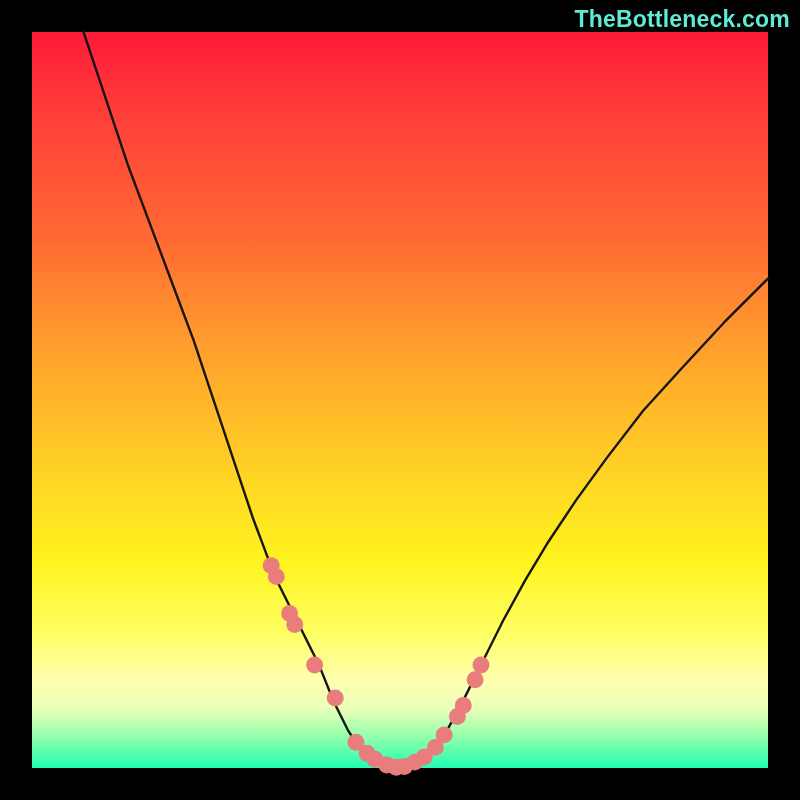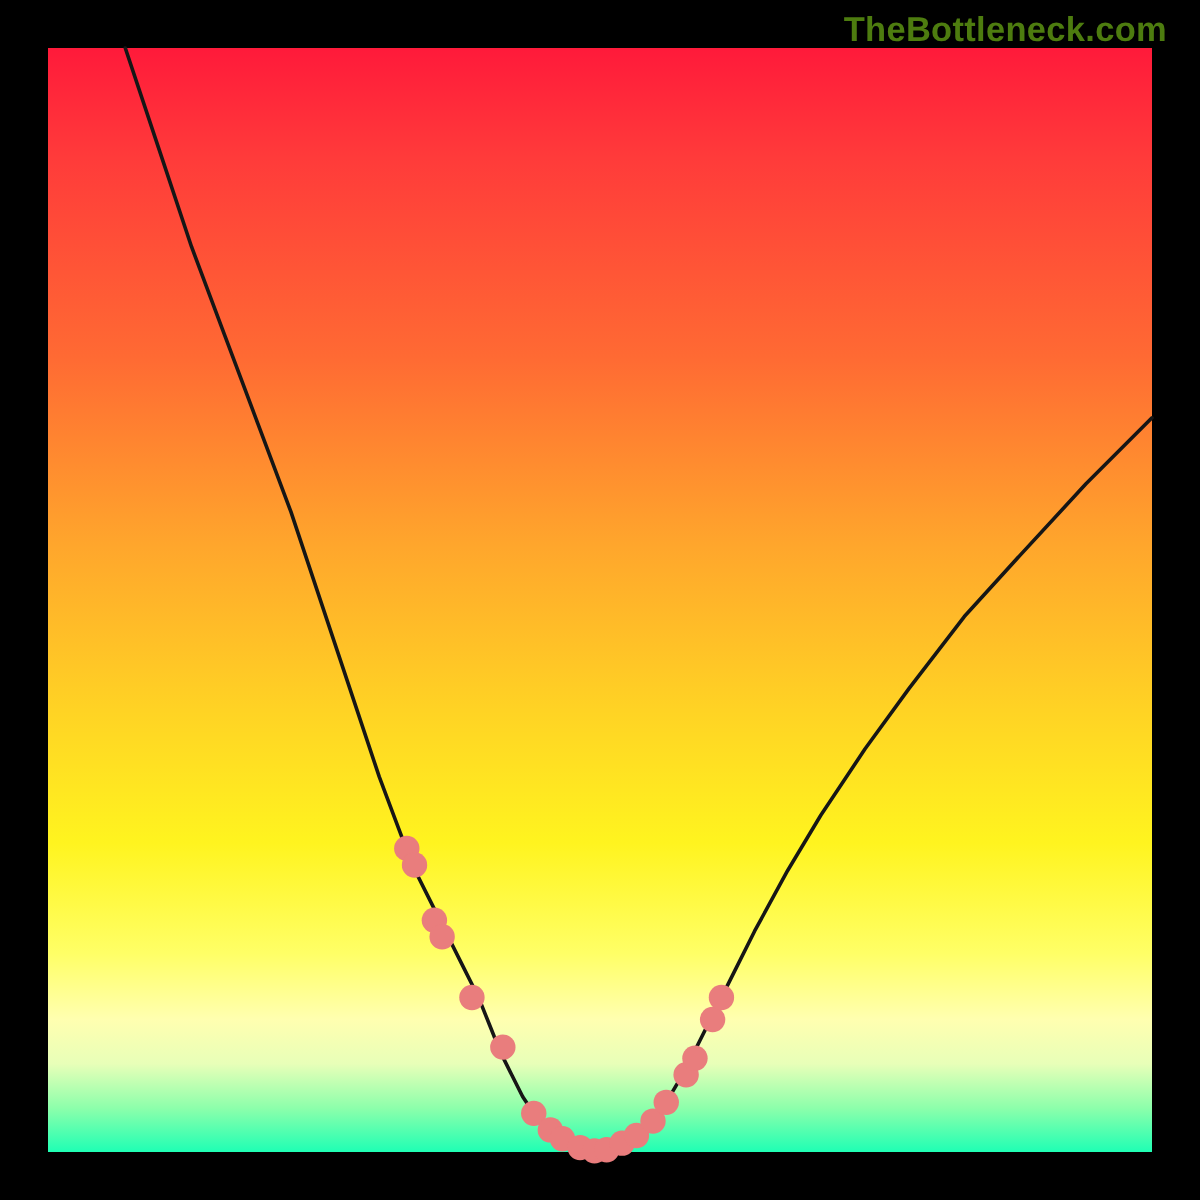--- a/index.html
+++ b/index.html
@@ -42,8 +42,8 @@
   .brand {
     position: absolute;
     top: 6px;
-    right: 22px;
-    color: #4d7c0f;
+    right: 10px;
+    color: #5eead4;
     font-size: 23px;
     font-weight: 600;
     letter-spacing: 0.2px;

